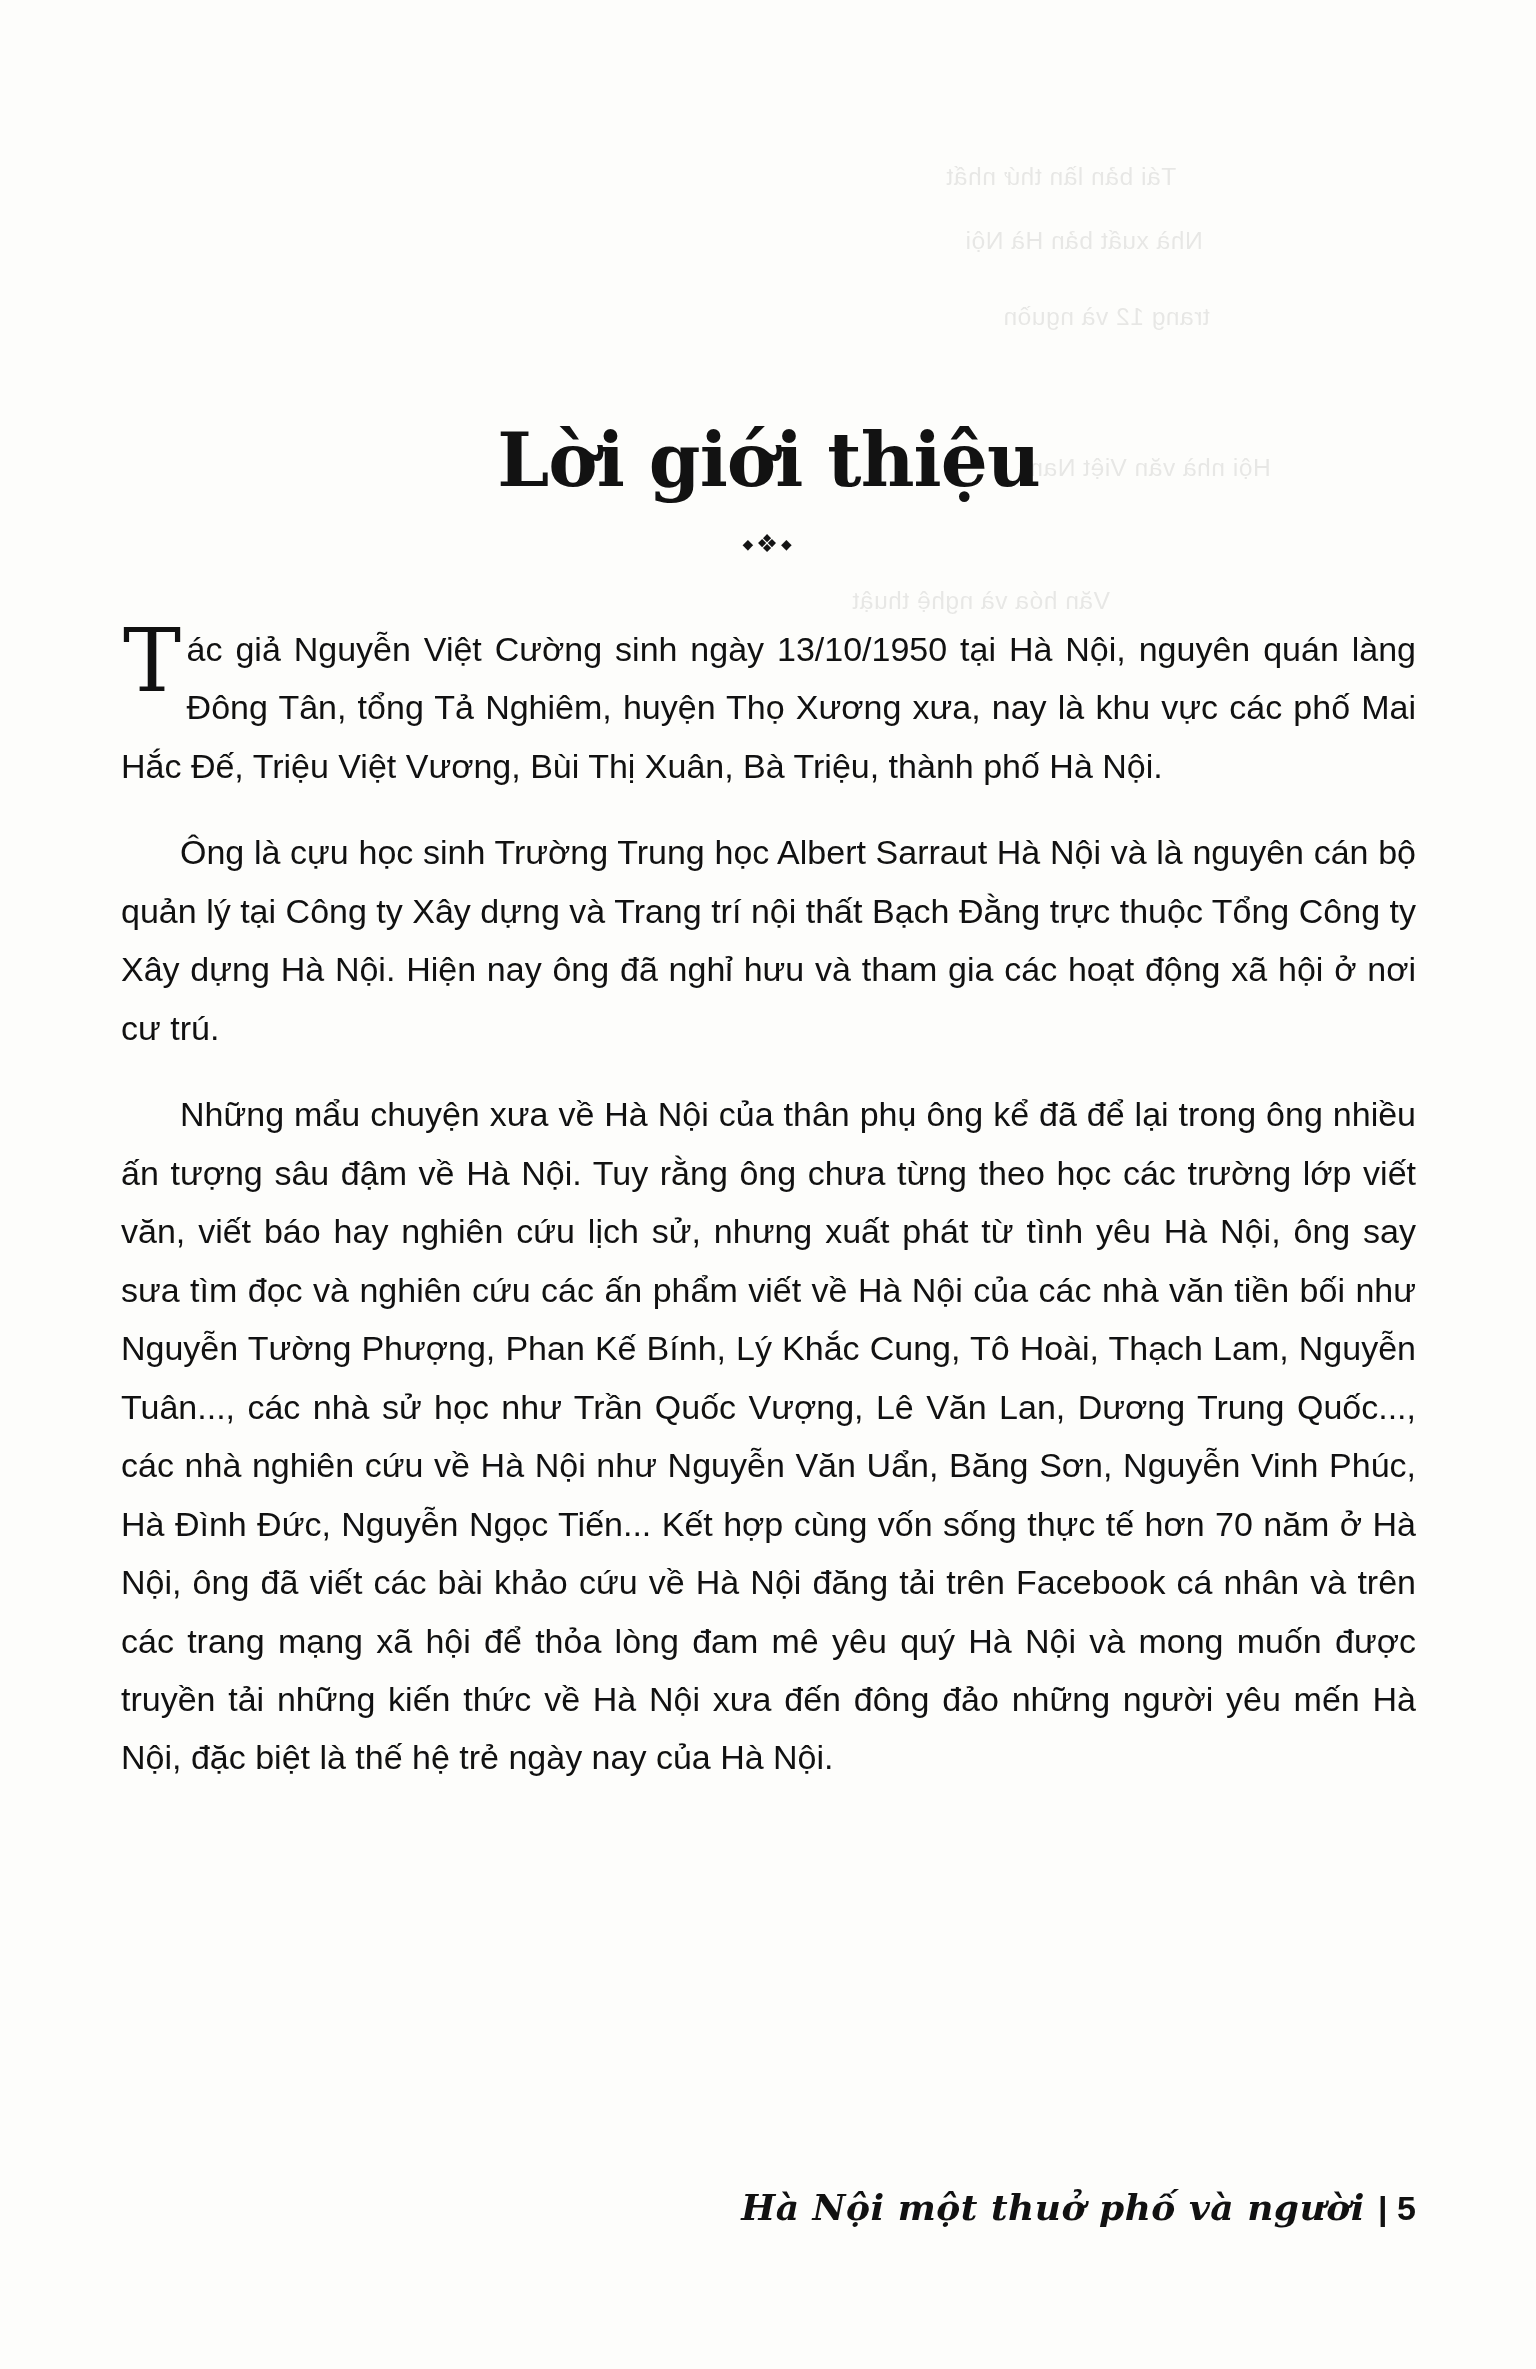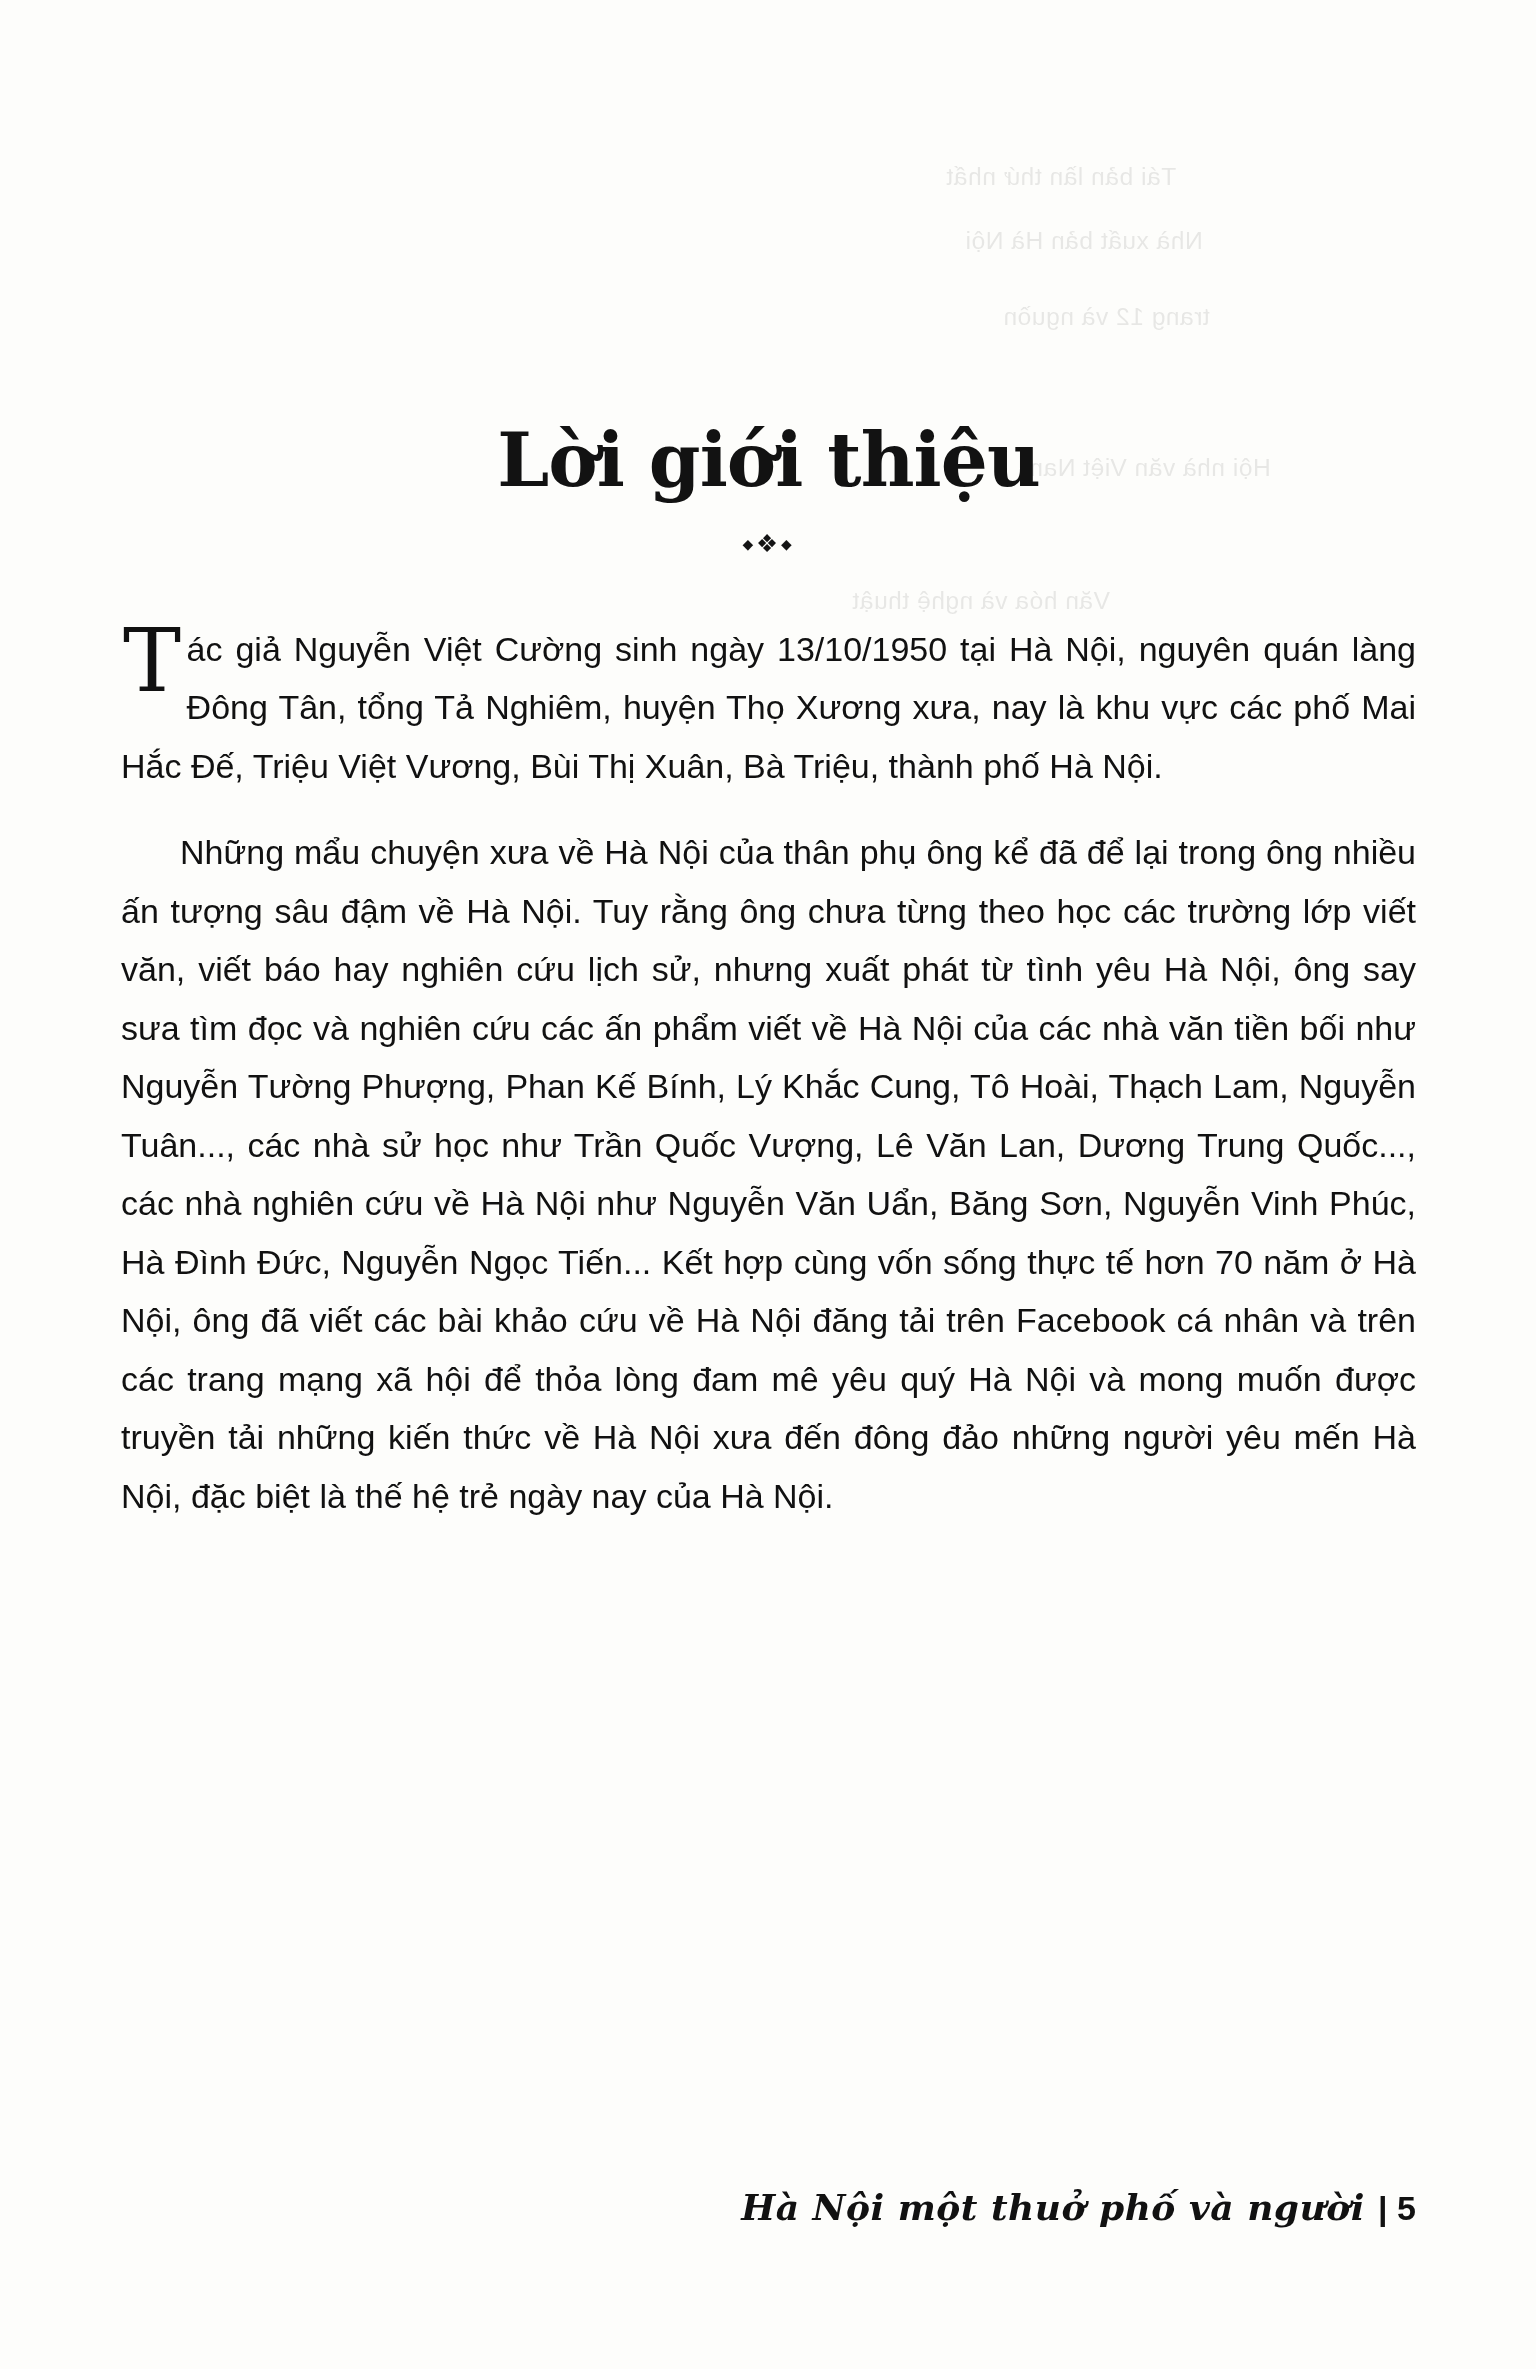--- a/index.html
+++ b/index.html
@@ -138,6 +138,7 @@
 
     <div class="body-text">
       <p class="first"><span class="dropcap">T</span><span>ác giả Nguyễn Việt Cường sinh ngày 13/10/1950 tại Hà Nội, nguyên quán làng Đông Tân, tổng Tả Nghiêm, huyện Thọ Xương xưa, nay là khu vực các phố Mai Hắc Đế, Triệu Việt Vương, Bùi Thị Xuân, Bà Triệu, thành phố Hà Nội.</span></p>
+      <p>Ông là cựu học sinh Trường Trung học Albert Sarraut Hà Nội và là nguyên cán bộ quản lý tại Công ty Xây dựng và Trang trí nội thất Bạch Đằng trực thuộc Tổng Công ty Xây dựng Hà Nội. Hiện nay ông đã nghỉ hưu và tham gia các hoạt động xã hội ở nơi cư trú.</p>
       <p>Những mẩu chuyện xưa về Hà Nội của thân phụ ông kể đã để lại trong ông nhiều ấn tượng sâu đậm về Hà Nội. Tuy rằng ông chưa từng theo học các trường lớp viết văn, viết báo hay nghiên cứu lịch sử, nhưng xuất phát từ tình yêu Hà Nội, ông say sưa tìm đọc và nghiên cứu các ấn phẩm viết về Hà Nội của các nhà văn tiền bối như Nguyễn Tường Phượng, Phan Kế Bính, Lý Khắc Cung, Tô Hoài, Thạch Lam, Nguyễn Tuân..., các nhà sử học như Trần Quốc Vượng, Lê Văn Lan, Dương Trung Quốc..., các nhà nghiên cứu về Hà Nội như Nguyễn Văn Uẩn, Băng Sơn, Nguyễn Vinh Phúc, Hà Đình Đức, Nguyễn Ngọc Tiến... Kết hợp cùng vốn sống thực tế hơn 70 năm ở Hà Nội, ông đã viết các bài khảo cứu về Hà Nội đăng tải trên Facebook cá nhân và trên các trang mạng xã hội để thỏa lòng đam mê yêu quý Hà Nội và mong muốn được truyền tải những kiến thức về Hà Nội xưa đến đông đảo những người yêu mến Hà Nội, đặc biệt là thế hệ trẻ ngày nay của Hà Nội.</p>
     </div>
 

